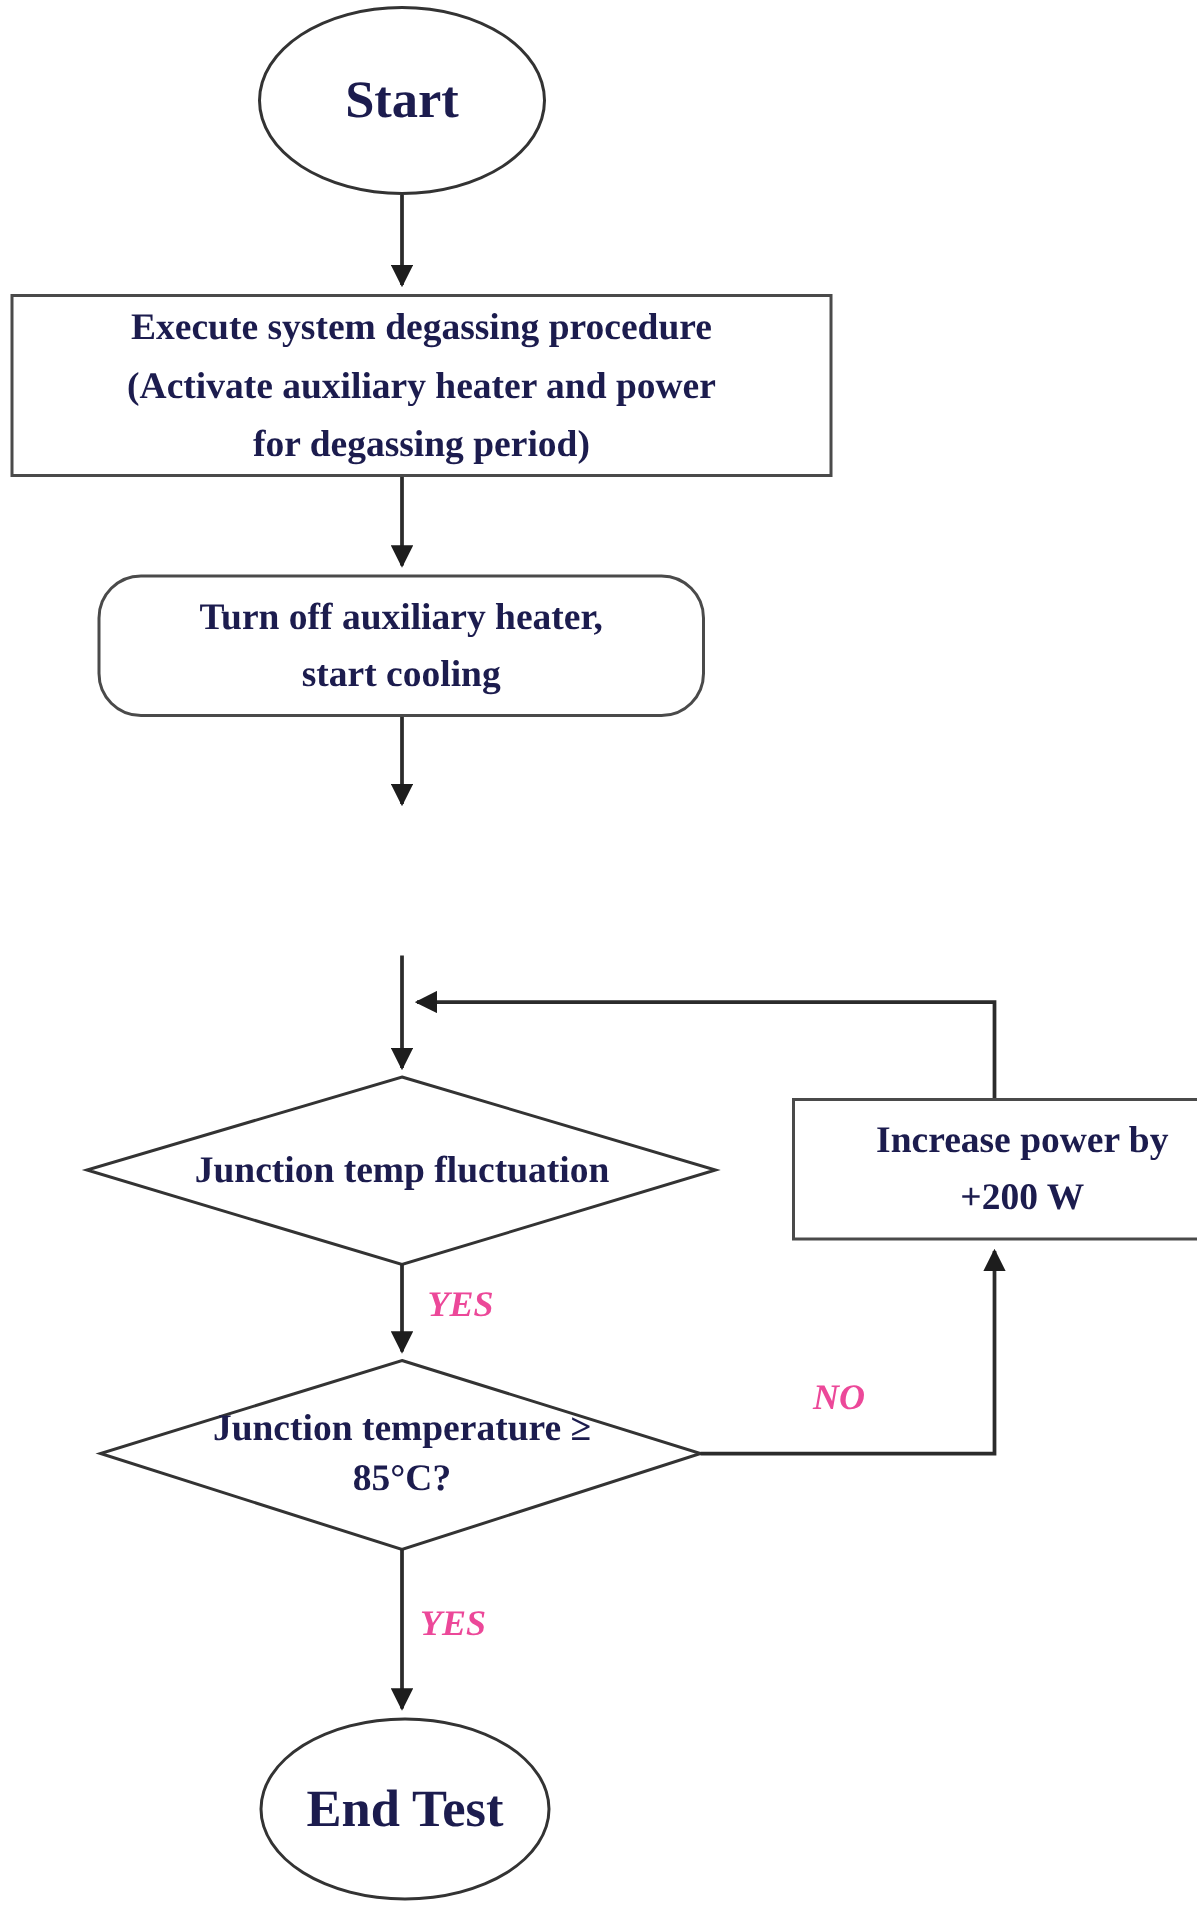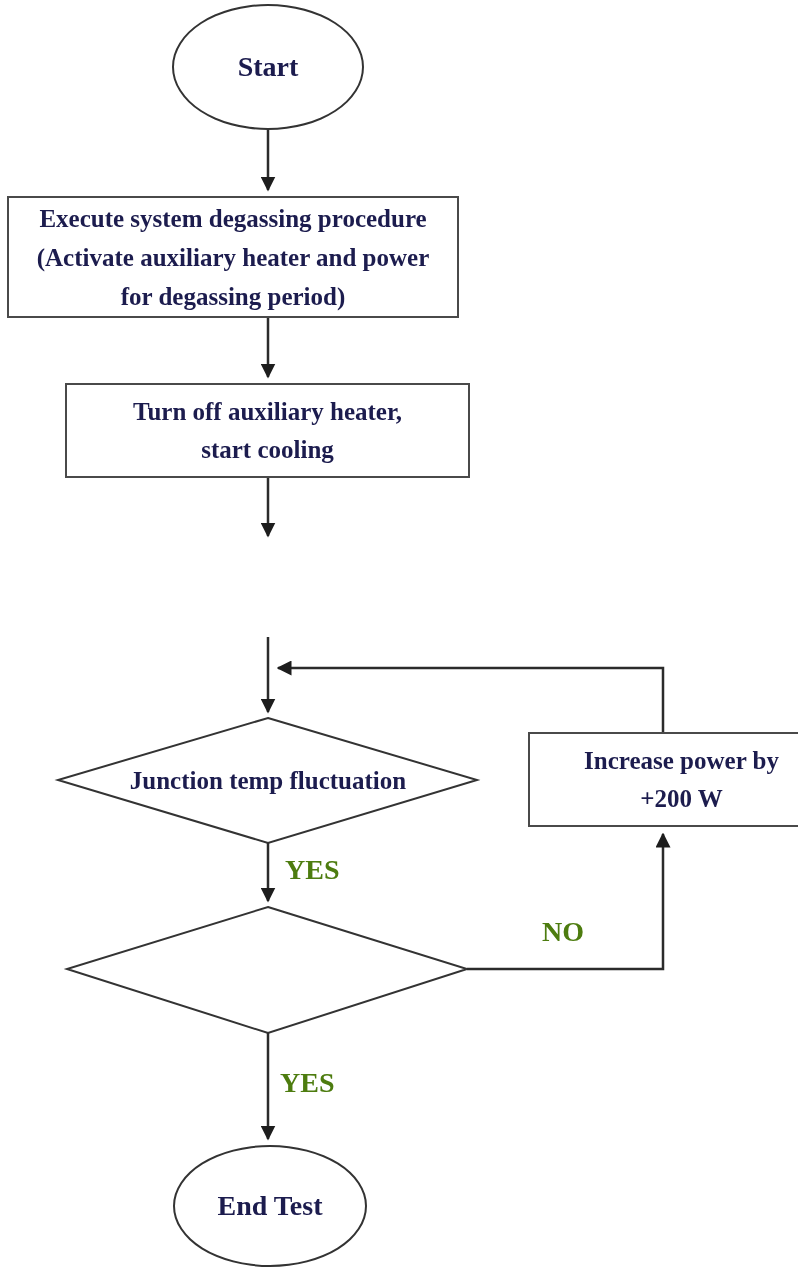--- a/index.html
+++ b/index.html
@@ -28,7 +28,7 @@
   }
   .node span { display: block; }
   .rect { border: 2.5px solid #4a4a4a; }
-  .terminator { border: 2px solid #333333; border-radius: 50%; font-size: 28px; }
+  .terminator { border: 2px solid #333333; border-radius: 50%; font-size: 35px; }
   .dlabel {
     position: absolute;
     display: flex;

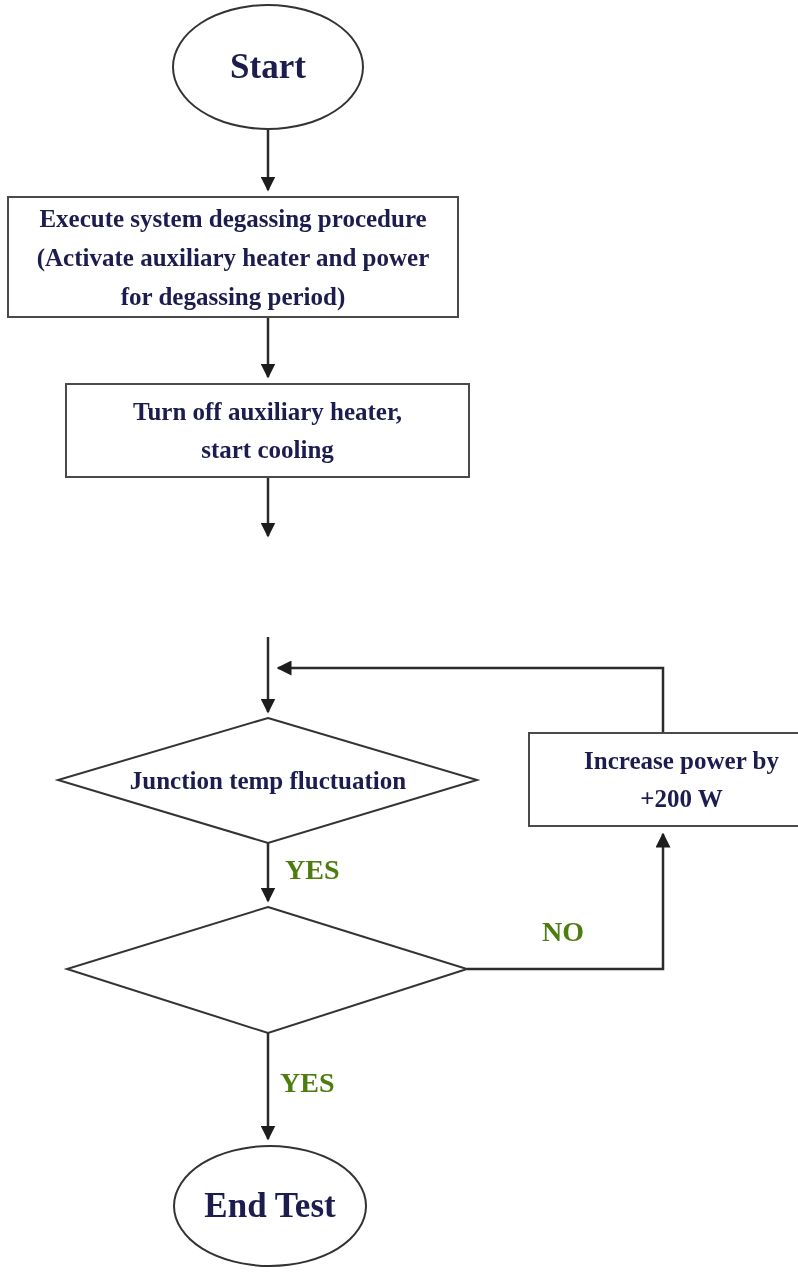--- a/index.html
+++ b/index.html
@@ -48,7 +48,7 @@
     line-height: 28px;
   }
 
-  .node-degas    { left: 7px;   top: 196px; width: 452px; height: 122px; font-size: 25px; line-height: 39px; }
+  .node-degas    { left: 7px;   top: 196px; width: 548px; height: 122px; font-size: 25px; line-height: 39px; }
   .node-cooling  { left: 65px;  top: 383px; width: 405px; height: 95px;  font-size: 25px; line-height: 38px; }
   .node-setpower { left: 68px;  top: 542px; width: 400px; height: 95px;  font-size: 25px; line-height: 38px; }
   .node-increase { left: 528px; top: 732px; width: 307px; height: 95px;  font-size: 25px; line-height: 38px; }

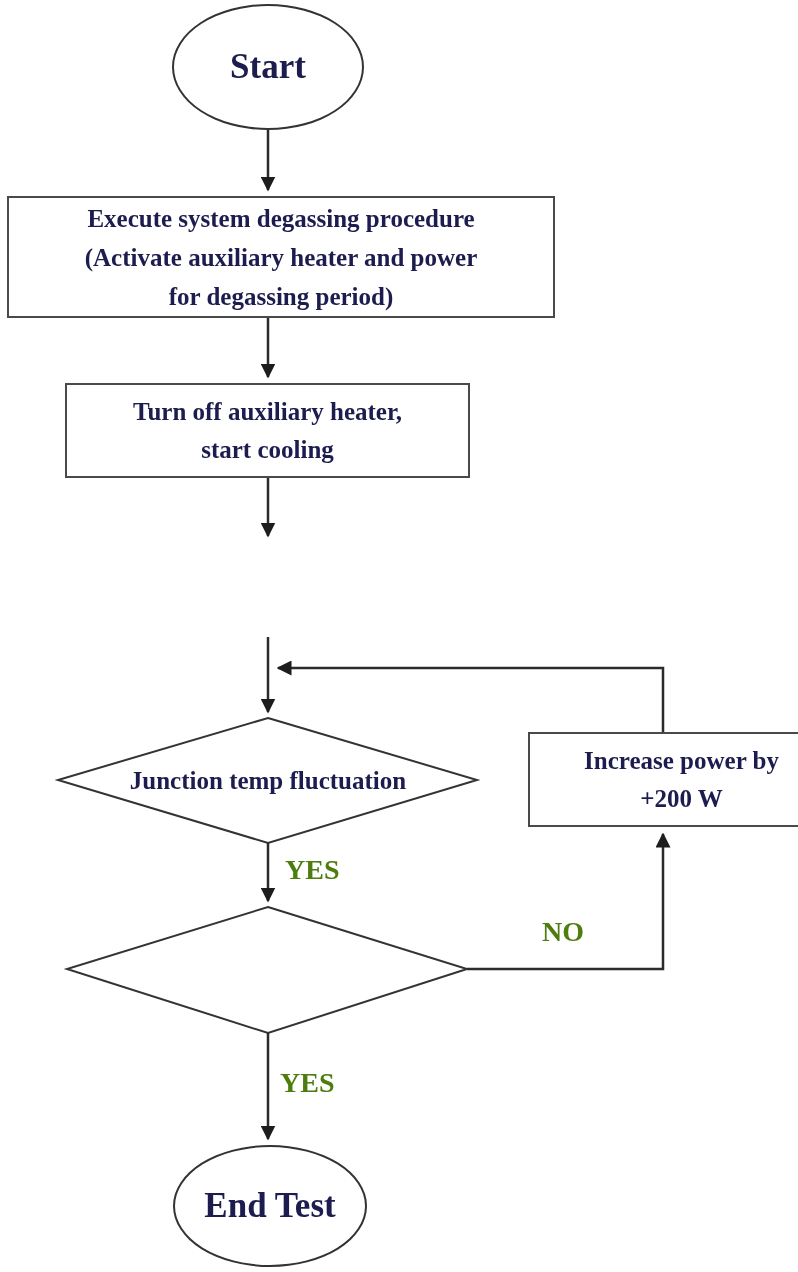--- a/index.html
+++ b/index.html
@@ -49,7 +49,7 @@
   }
 
   .node-degas    { left: 7px;   top: 196px; width: 548px; height: 122px; font-size: 25px; line-height: 39px; }
-  .node-cooling  { left: 65px;  top: 383px; width: 405px; height: 95px;  font-size: 25px; line-height: 38px; }
+  .node-cooling  { left: 65px;  top: 383px; width: 405px; height: 95px;  font-size: 25px; line-height: 38px; border-radius: 29px; }
   .node-setpower { left: 68px;  top: 542px; width: 400px; height: 95px;  font-size: 25px; line-height: 38px; }
   .node-increase { left: 528px; top: 732px; width: 307px; height: 95px;  font-size: 25px; line-height: 38px; }
   .node-start    { left: 172px; top: 4px;    width: 192px; height: 126px; }

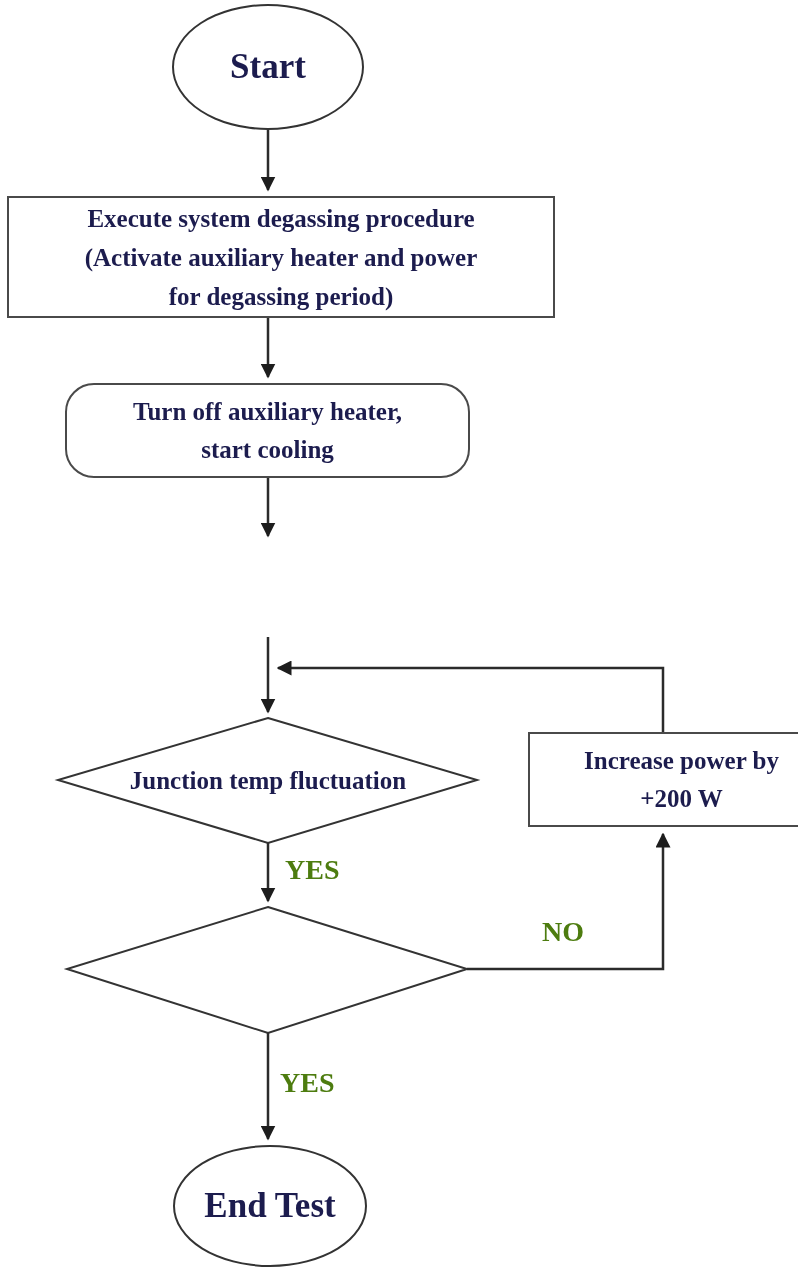--- a/index.html
+++ b/index.html
@@ -42,10 +42,11 @@
   }
   .edge-label {
     position: absolute;
-    color: #4d7c0f;
+    color: #ec4899;
     font-weight: bold;
-    font-size: 28px;
+    font-size: 24px;
     line-height: 28px;
+    font-style: italic;
   }
 
   .node-degas    { left: 7px;   top: 196px; width: 548px; height: 122px; font-size: 25px; line-height: 39px; }

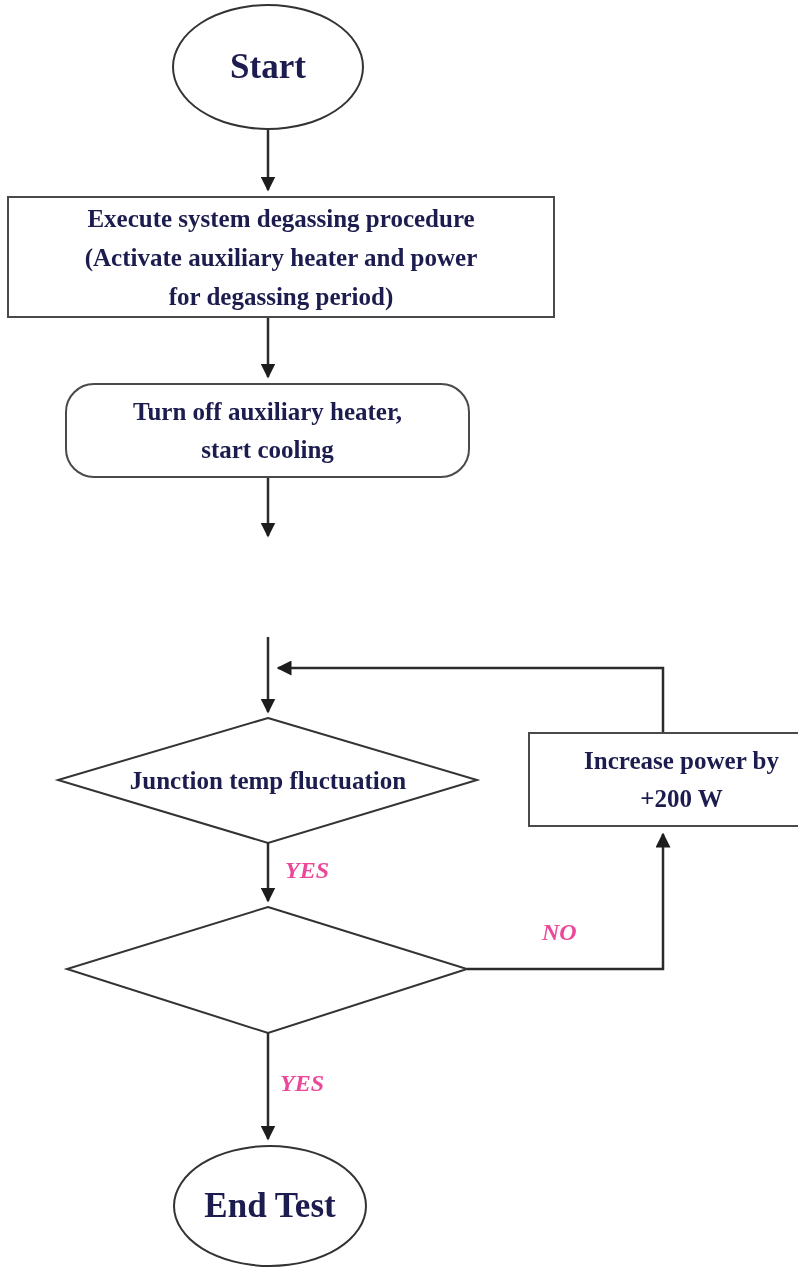--- a/index.html
+++ b/index.html
@@ -106,6 +106,10 @@
     <span>Junction temp fluctuation</span>
   </div>
 
+  <div class="dlabel dlabel-temp">
+    <span>Junction temperature ≥</span>
+    <span>85°C?</span>
+  </div>
 
   <div class="node rect node-increase">
     <span>Increase power by</span>

